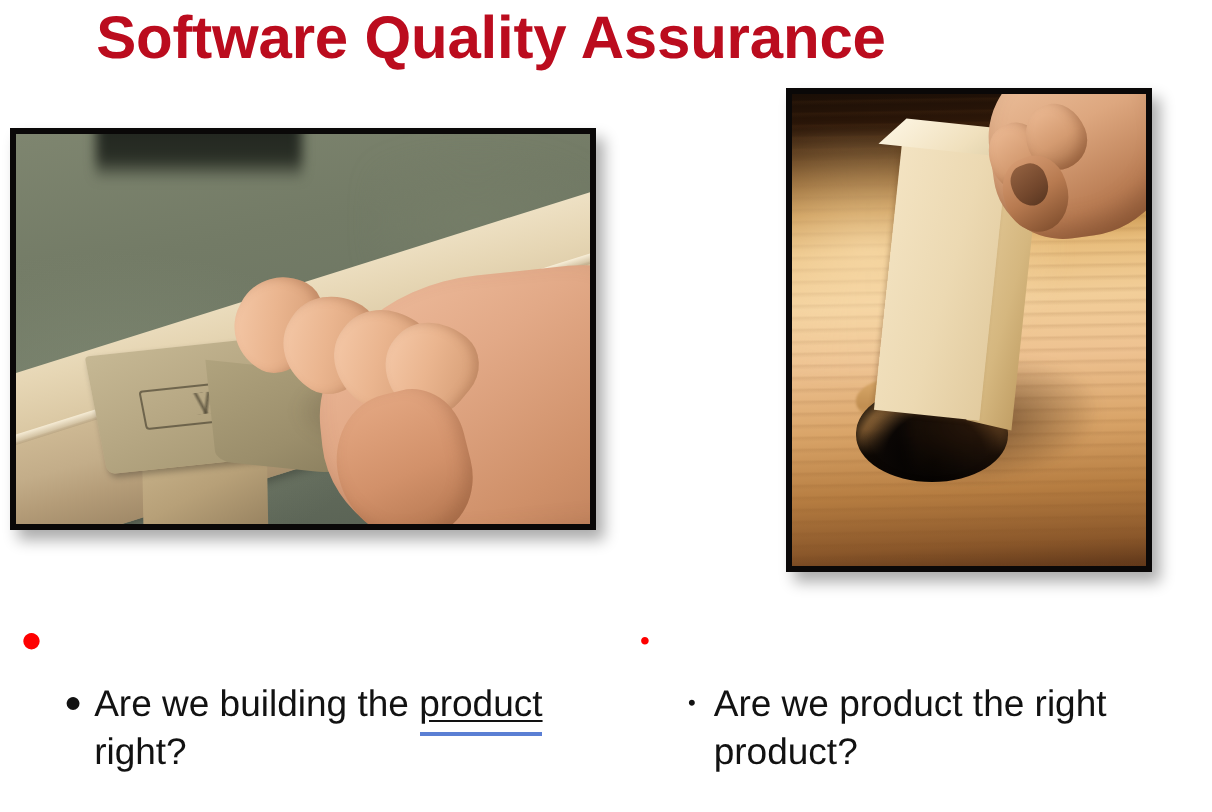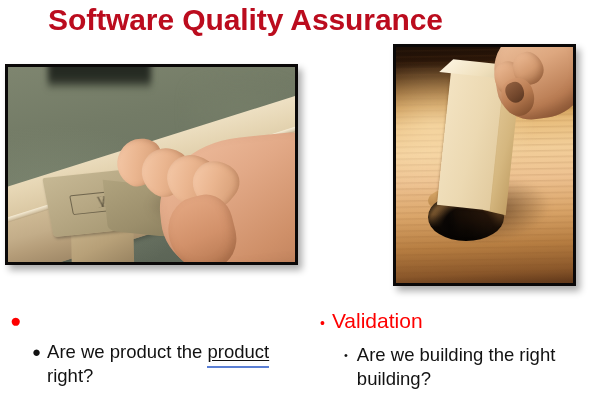--- a/index.html
+++ b/index.html
@@ -495,7 +495,6 @@
 
   <div class="lvl1">
     <span class="bullet">•</span>
-    <span>Validation</span>
   </div>
 
   <div class="lvl2">

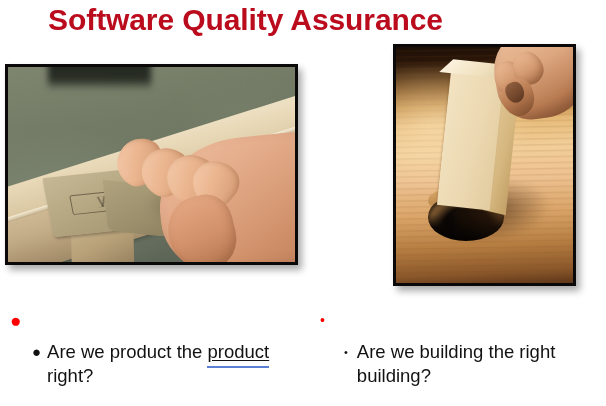--- a/index.html
+++ b/index.html
@@ -486,7 +486,7 @@
 
   <div class="lvl2">
     <span class="bullet">●</span>
-    <span class="body"><span>Are we product the </span><span class="linked">product</span><span> right?</span></span>
+    <span class="body"><span>Are we building the </span><span class="linked">product</span><span> right?</span></span>
   </div>
 
 </div>

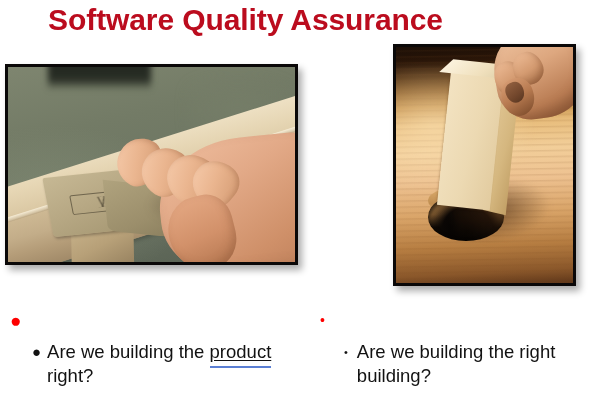--- a/index.html
+++ b/index.html
@@ -499,7 +499,7 @@
 
   <div class="lvl2">
     <span class="bullet">•</span>
-    <span class="body">Are we building the right building?</span>
+    <span class="body">Are we product the right product?</span>
   </div>
 
 </div>

